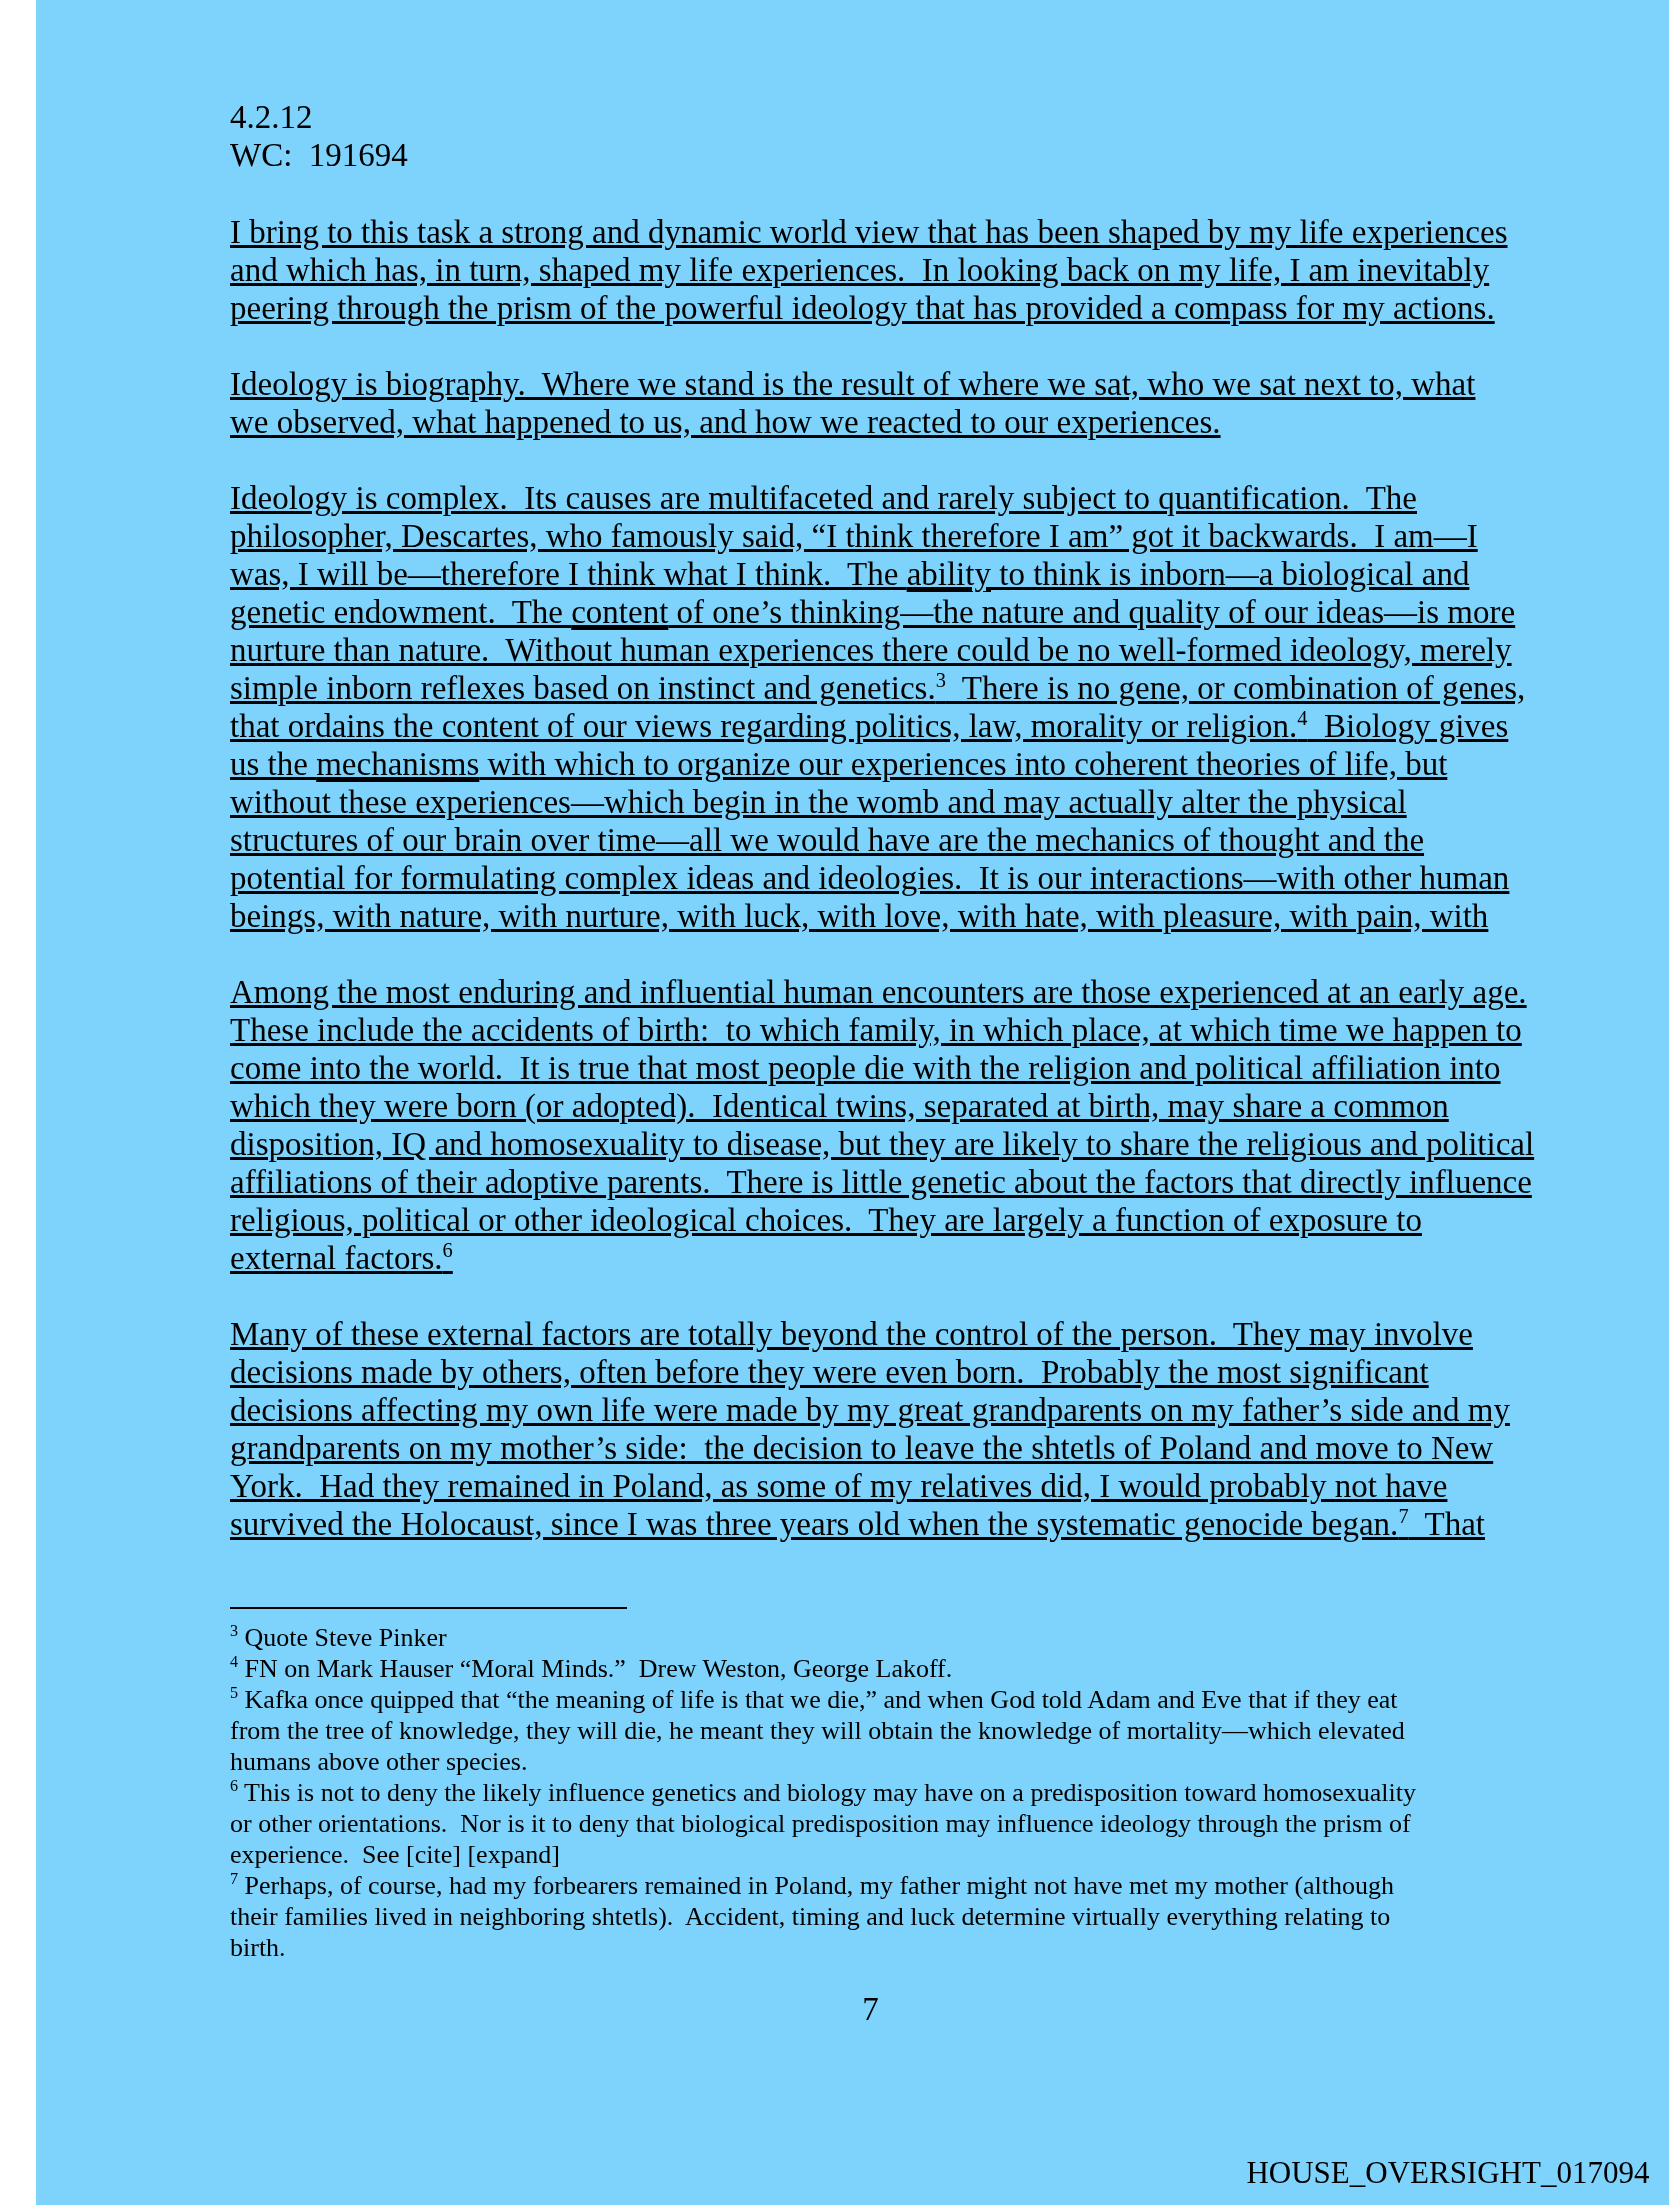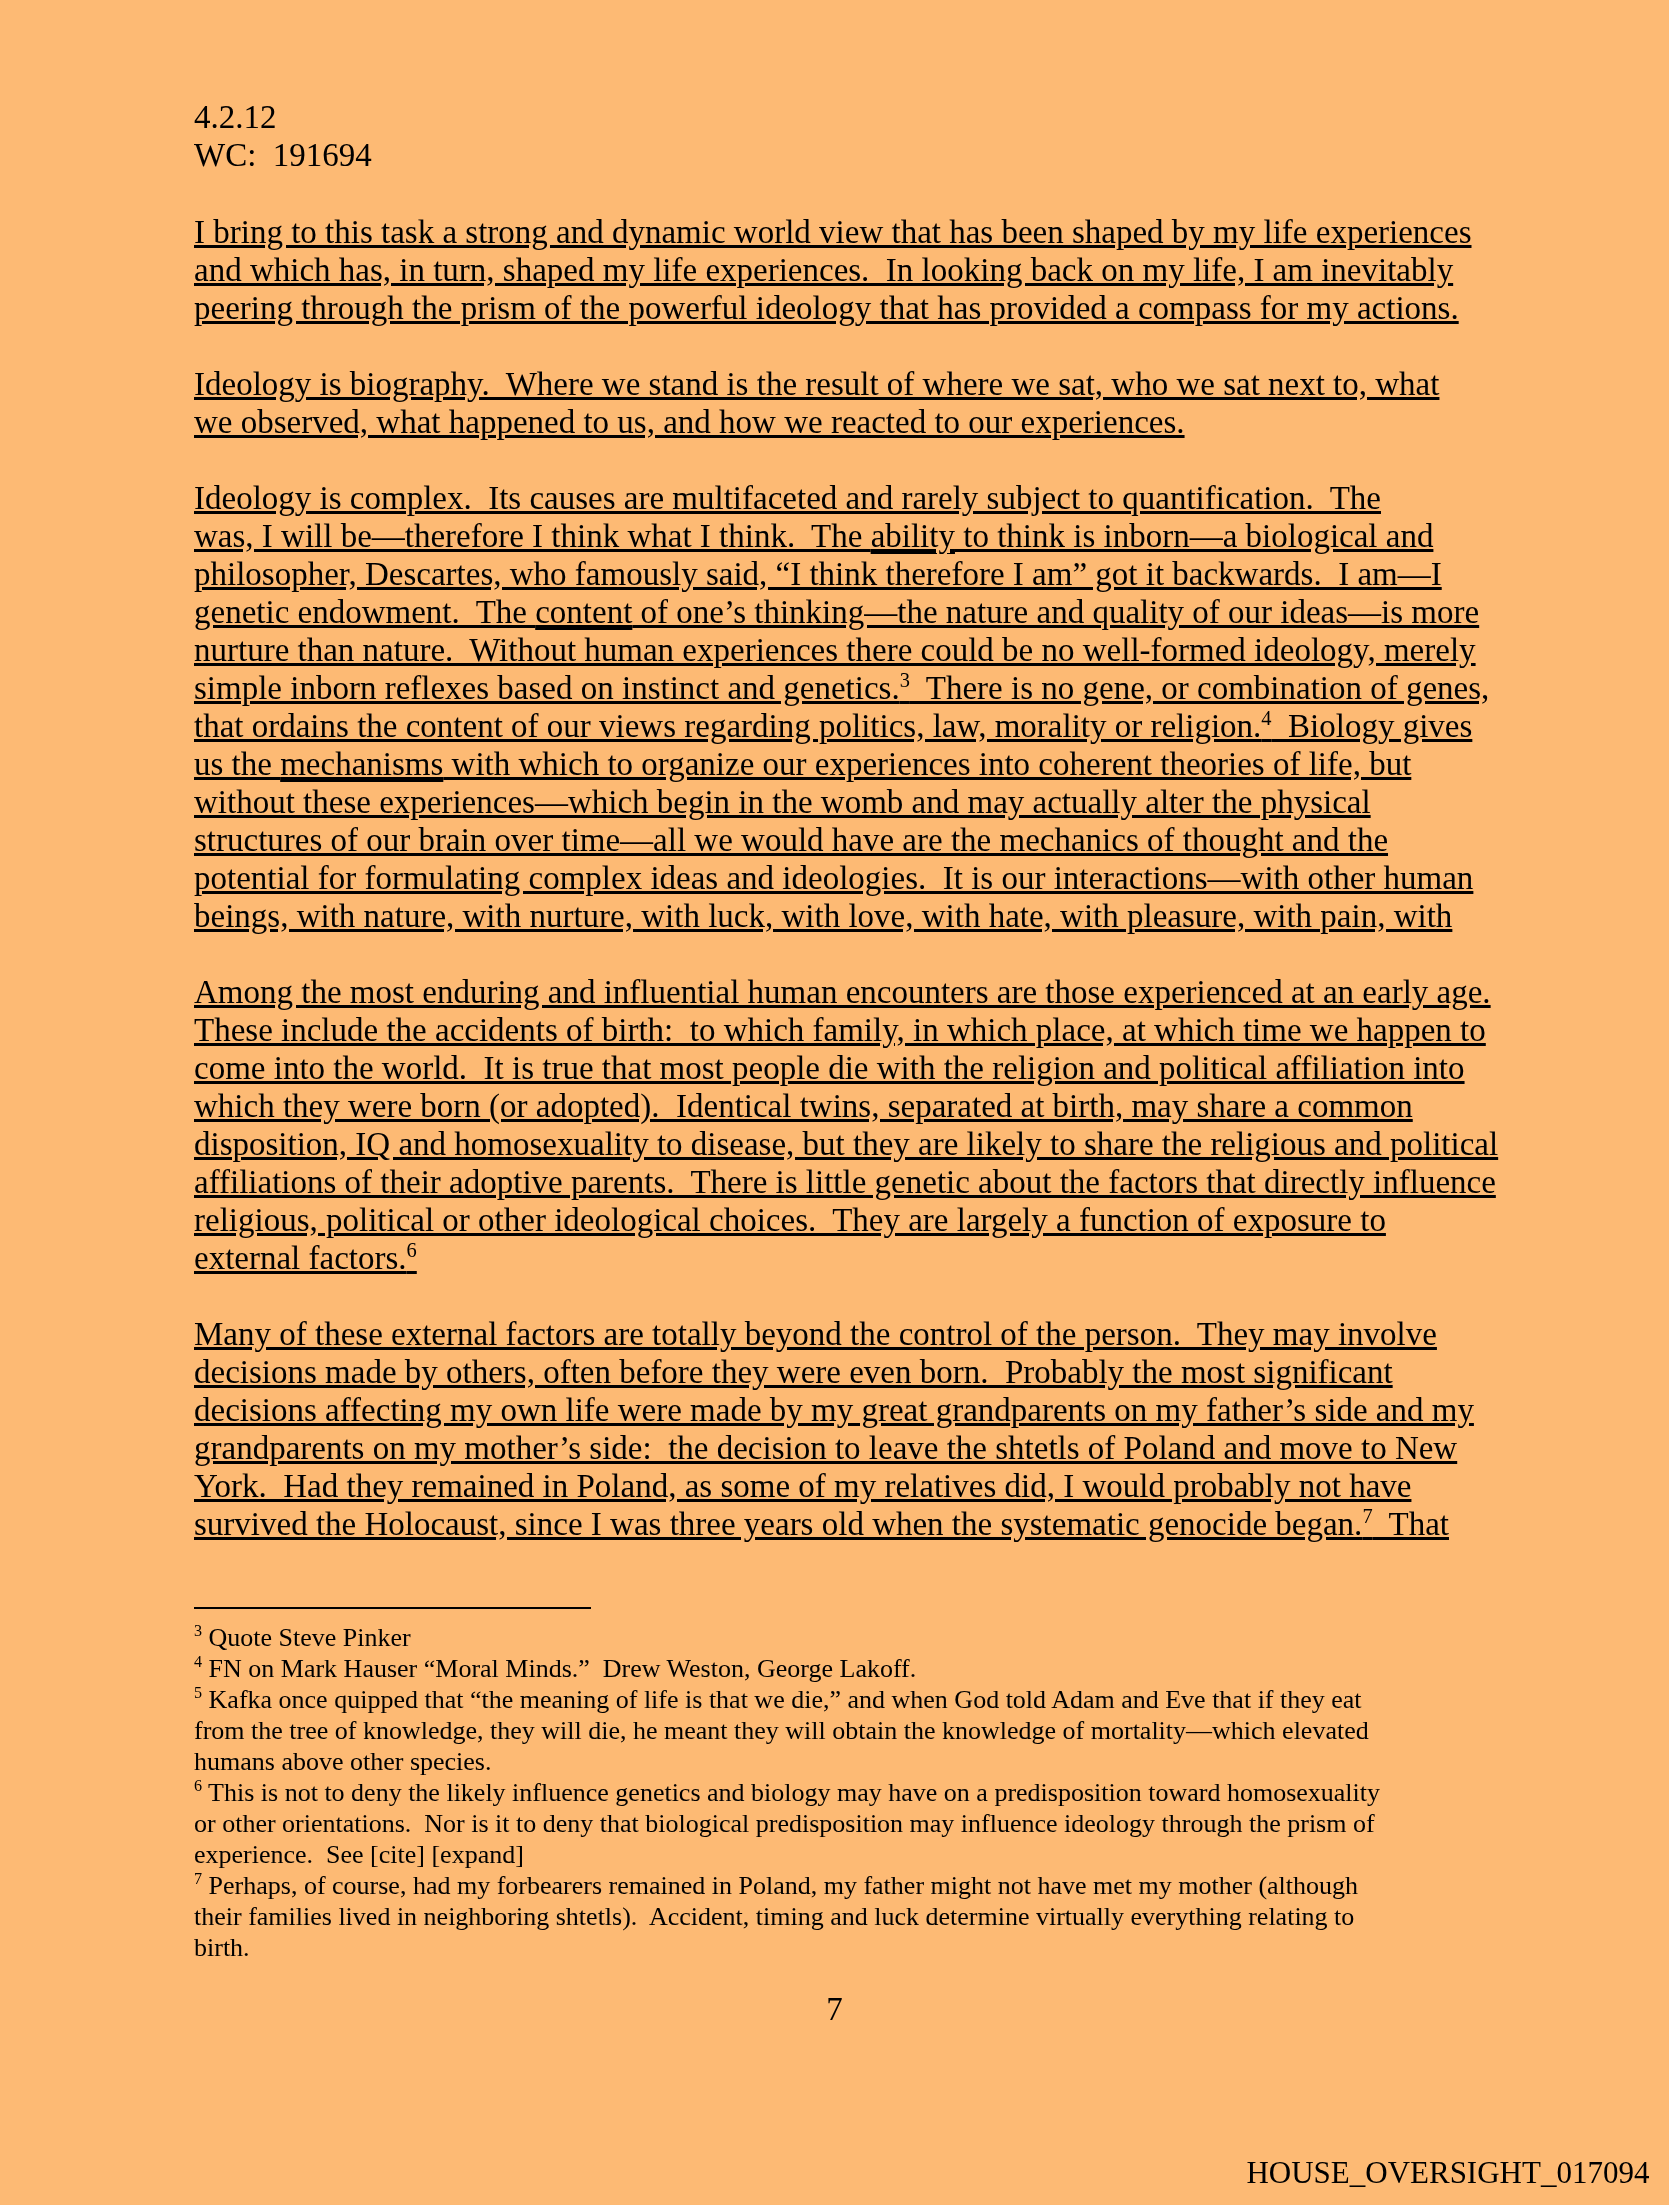--- a/index.html
+++ b/index.html
@@ -14,7 +14,8 @@
   .page {
     position: absolute;
     inset: 0;
-    background: #fdba74;
+    background: #7dd3fc;
+    margin-left: 36px;
   }
   .header {
     position: absolute;

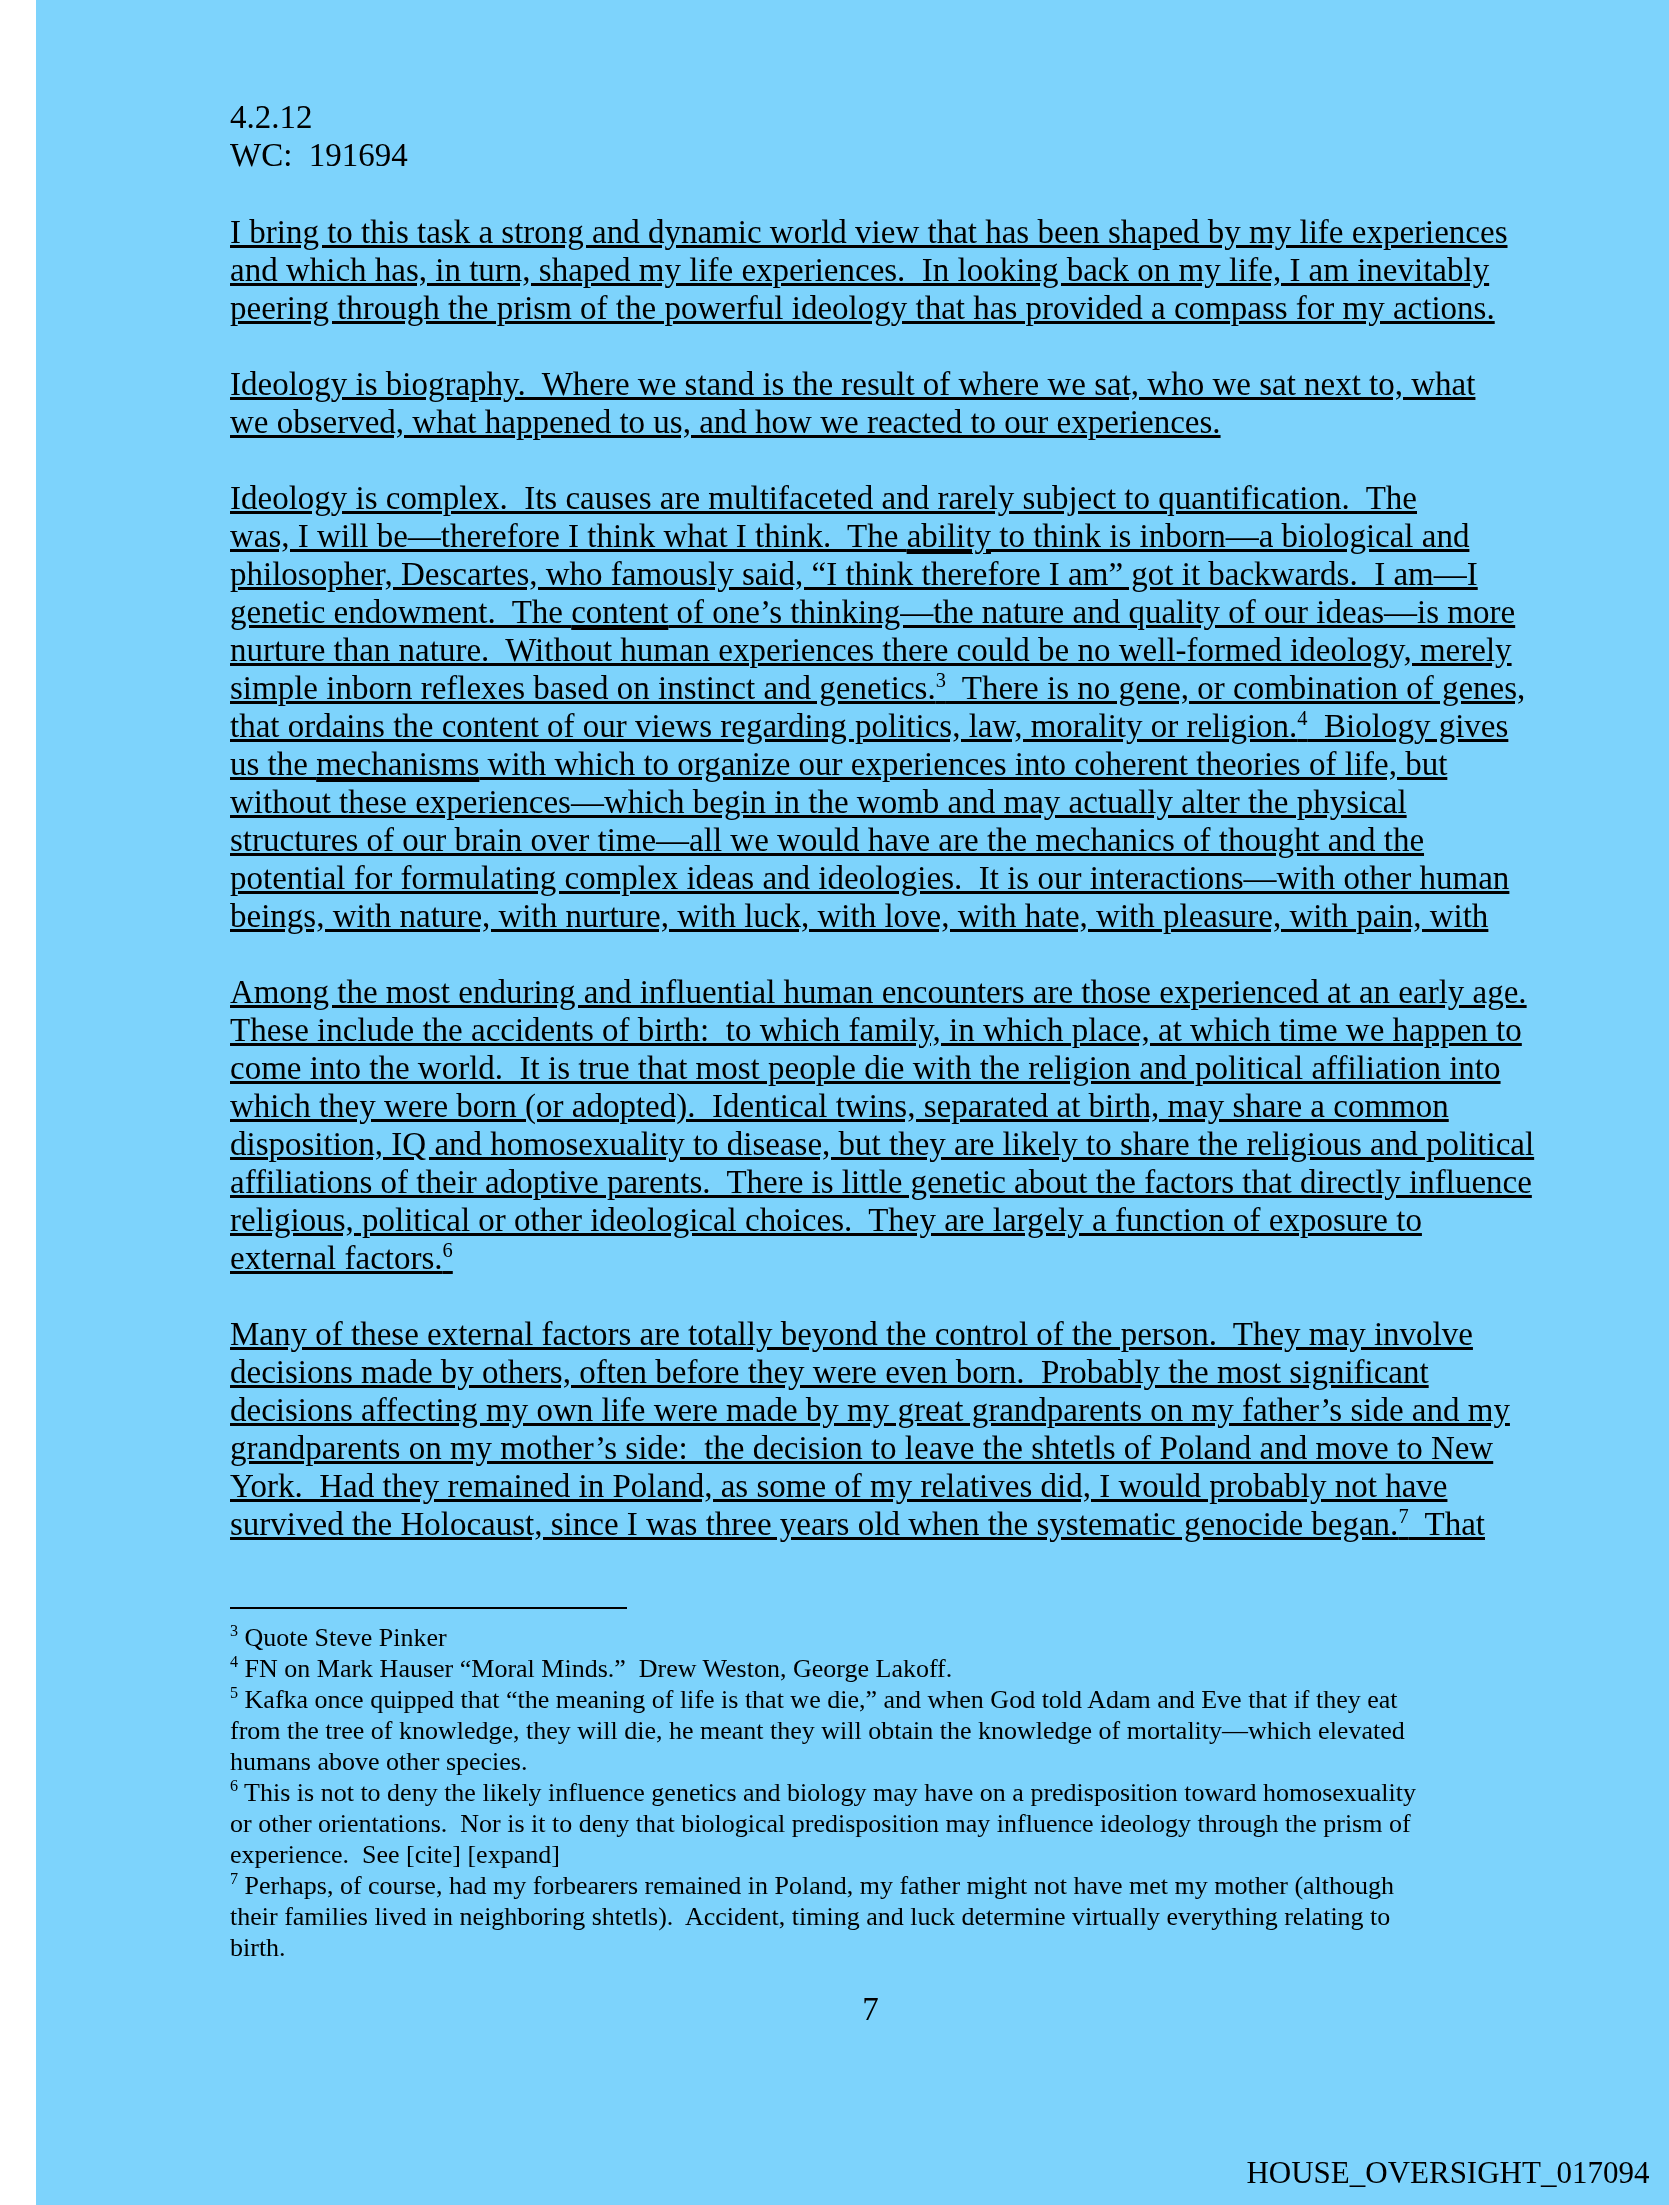--- a/index.html
+++ b/index.html
@@ -99,8 +99,8 @@
       </div>
       <div class="para">
         <div class="line"><span>Ideology is complex.  Its causes are multifaceted and rarely subject to quantification.  The</span></div>
+        <div class="line"><span>philosopher, Descartes, who famously said, “I think therefore I am” got it backwards.  I am—I</span></div>
         <div class="line"><span>was, I will be—therefore I think what I think.  The </span><span class="u">ability</span><span> to think is inborn—a biological and</span></div>
-        <div class="line"><span>philosopher, Descartes, who famously said, “I think therefore I am” got it backwards.  I am—I</span></div>
         <div class="line"><span>genetic endowment.  The </span><span class="u">content</span><span> of one’s thinking—the nature and quality of our ideas—is more</span></div>
         <div class="line"><span>nurture than nature.  Without human experiences there could be no well-formed ideology, merely</span></div>
         <div class="line"><span>simple inborn reflexes based on instinct and genetics.</span><sup>3</sup><span>  There is no gene, or combination of genes,</span></div>

